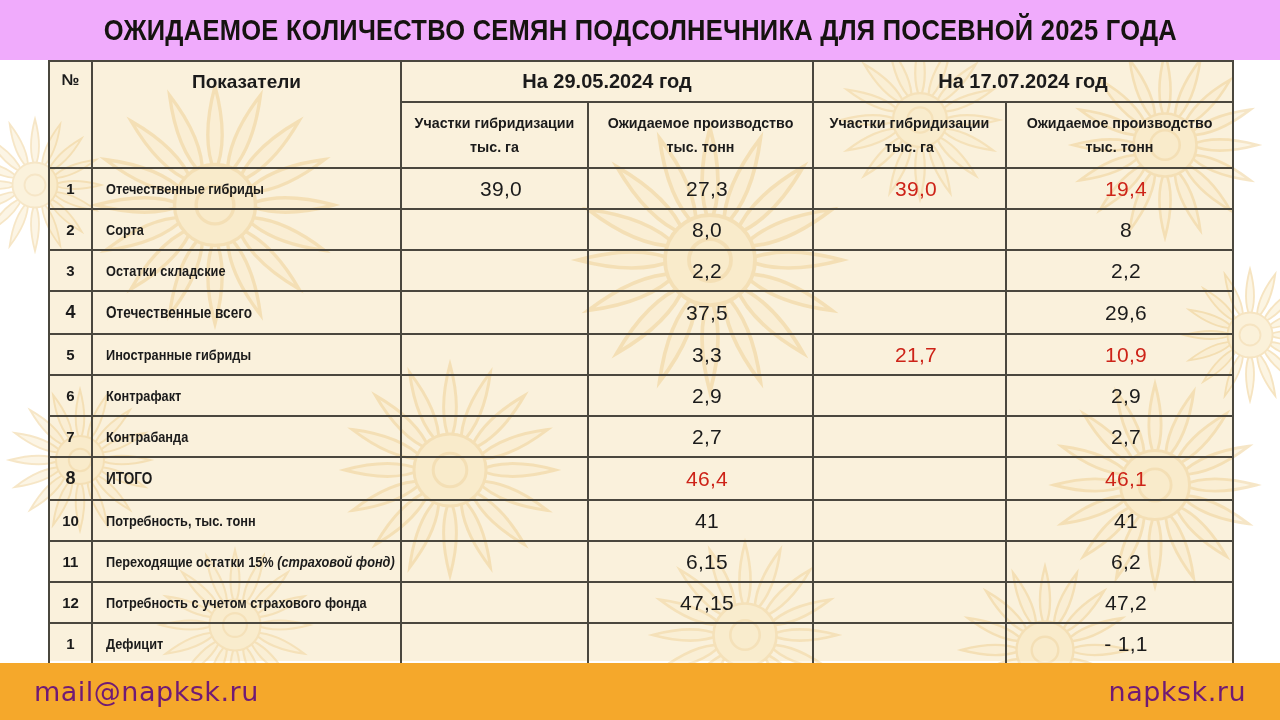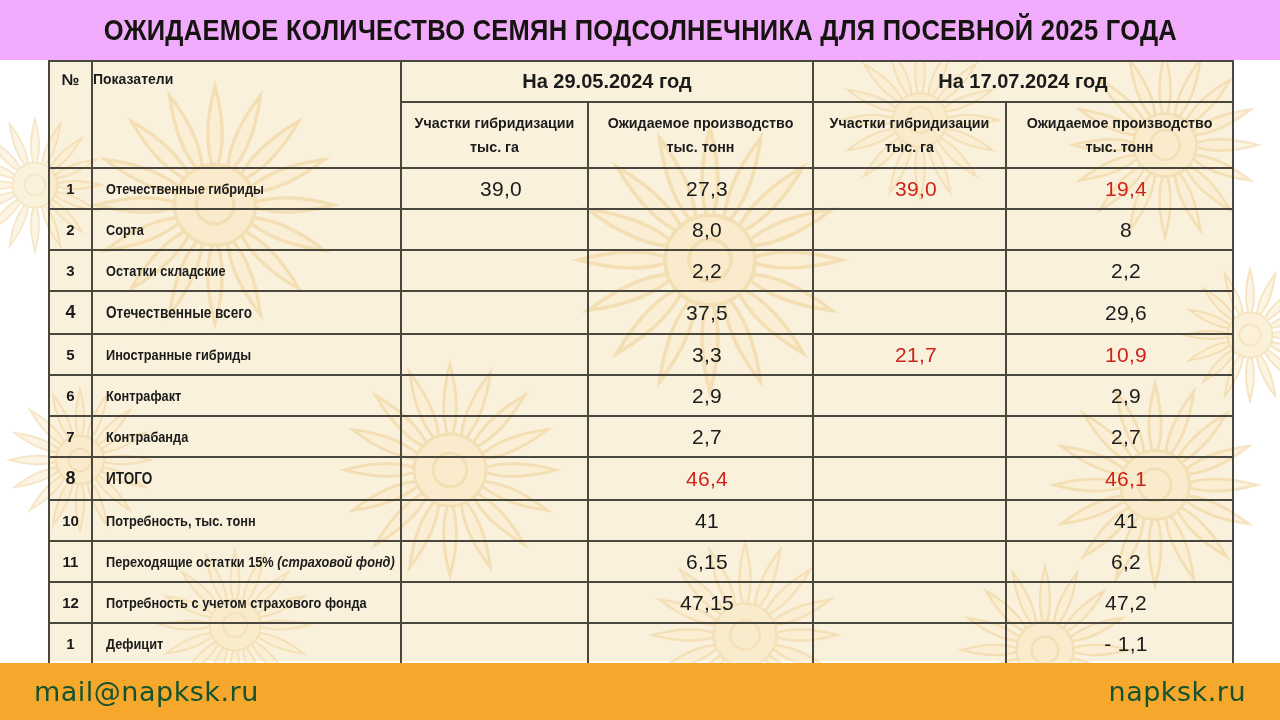--- a/index.html
+++ b/index.html
@@ -35,7 +35,7 @@
   thead tr.h2{height:66px;}
   tbody tr{height:41px;}
   .h-num{font-size:16px;font-weight:700;vertical-align:top;padding-top:9px;text-align:center;}
-  .h-ind{font-size:14px;font-weight:700;vertical-align:top;padding-top:9px;text-align:left;}
+  .h-ind{font-size:19px;font-weight:700;vertical-align:top;padding-top:9px;text-align:center;}
   .h-date{font-size:20px;font-weight:700;text-align:center;}
   .h-sub{font-size:15.5px;font-weight:700;text-align:center;line-height:1.55;}
   .h-sub div{transform:scaleX(.92);transform-origin:50% 50%;white-space:nowrap;}

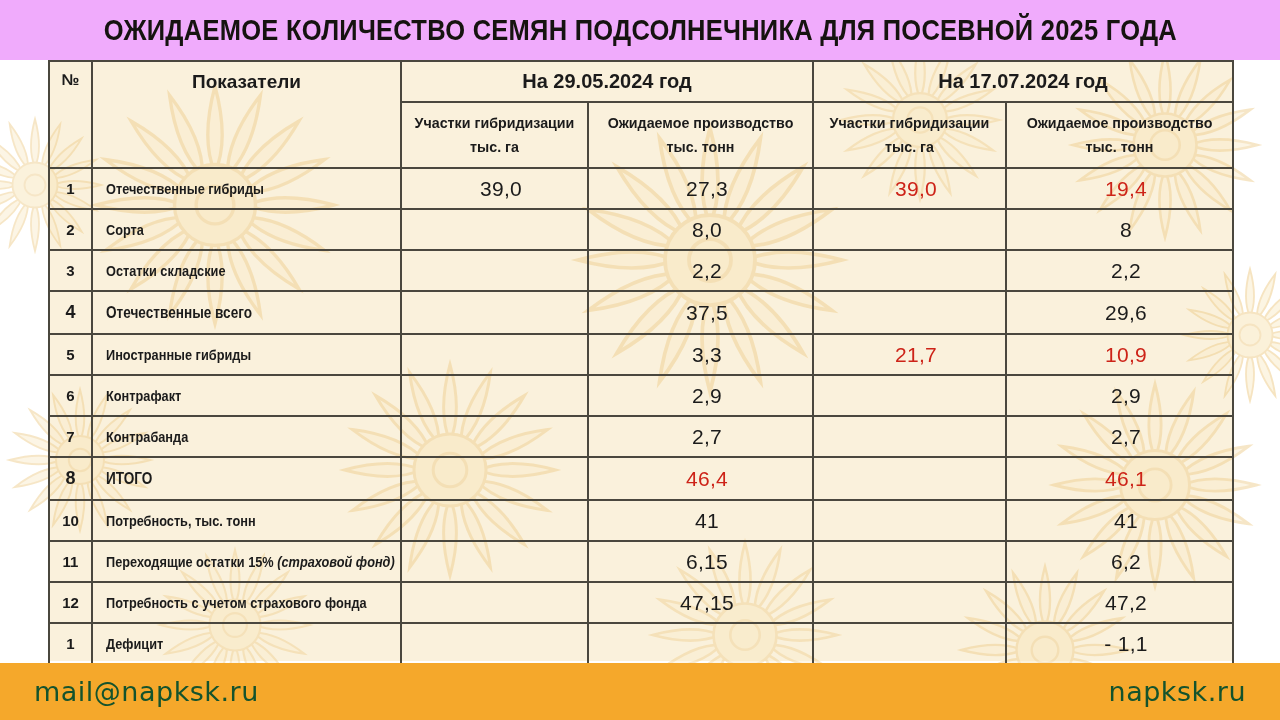--- a/index.html
+++ b/index.html
@@ -21,7 +21,7 @@
     z-index:3;display:flex;align-items:center;justify-content:space-between;
     padding:0 34px;box-sizing:border-box;
   }
-  .footer-text{font-size:27px;color:#14532d;letter-spacing:.5px;font-family:"DejaVu Sans",sans-serif;}
+  .footer-text{font-size:27px;color:#701a75;letter-spacing:.5px;font-family:"DejaVu Sans",sans-serif;}
   
   .cream{position:absolute;left:48px;top:60px;width:1184px;height:601px;background:#FAF1DC;z-index:0;}
   

